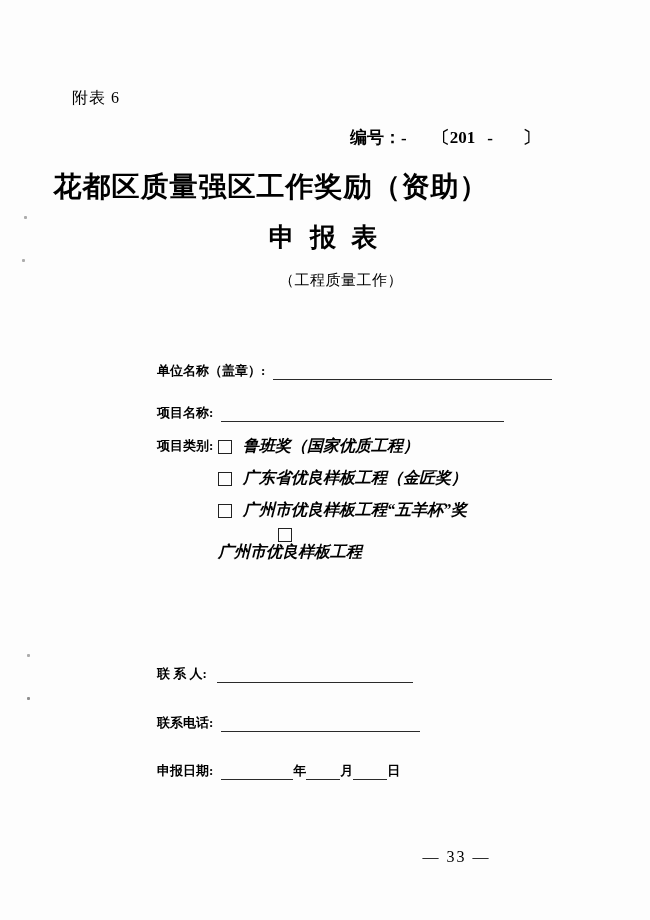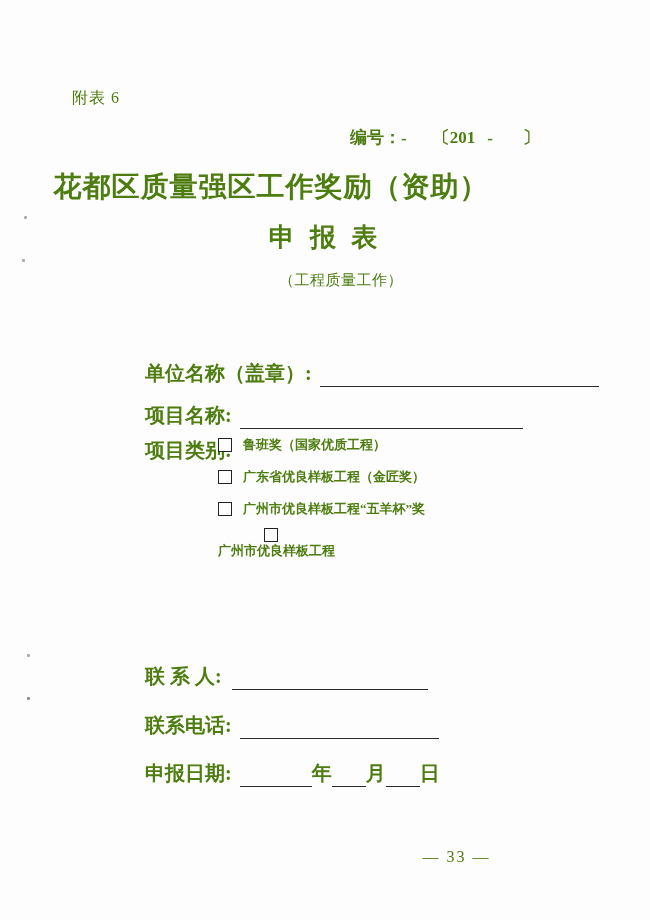--- a/index.html
+++ b/index.html
@@ -11,7 +11,7 @@
     background: #fdfdfd;
     overflow: hidden;
     font-family: "Liberation Serif", "DejaVu Serif", serif;
-    color: #4d7c0f;
+    color: #000000;
   }
   .appendix {
     position: absolute;

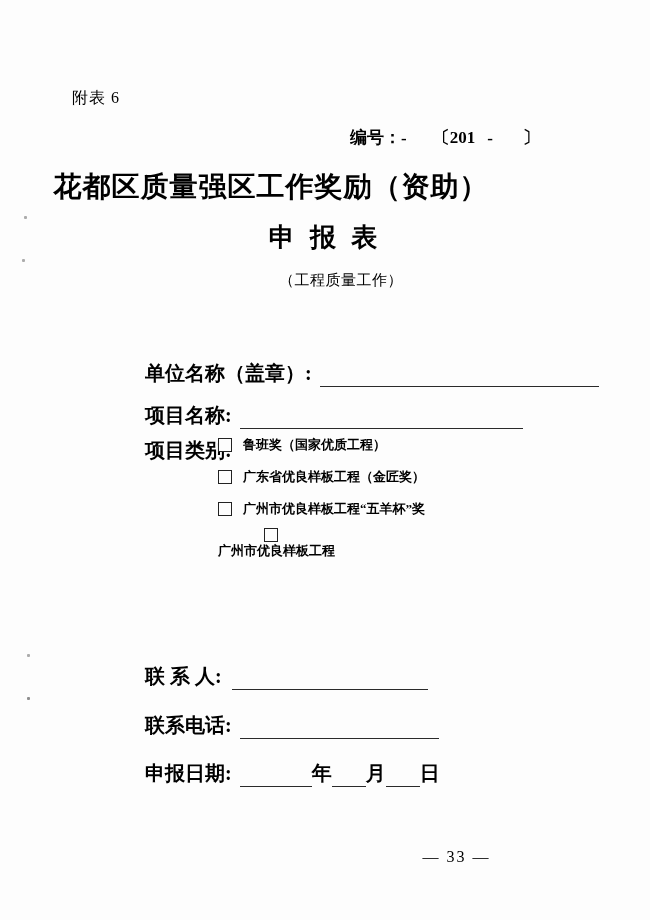--- a/index.html
+++ b/index.html
@@ -61,10 +61,10 @@
   }
   .row {
     position: absolute;
-    left: 145px;
+    left: 157px;
     display: flex;
     align-items: flex-end;
-    font-size: 20px;
+    font-size: 13px;
     font-weight: 600;
     white-space: nowrap;
   }

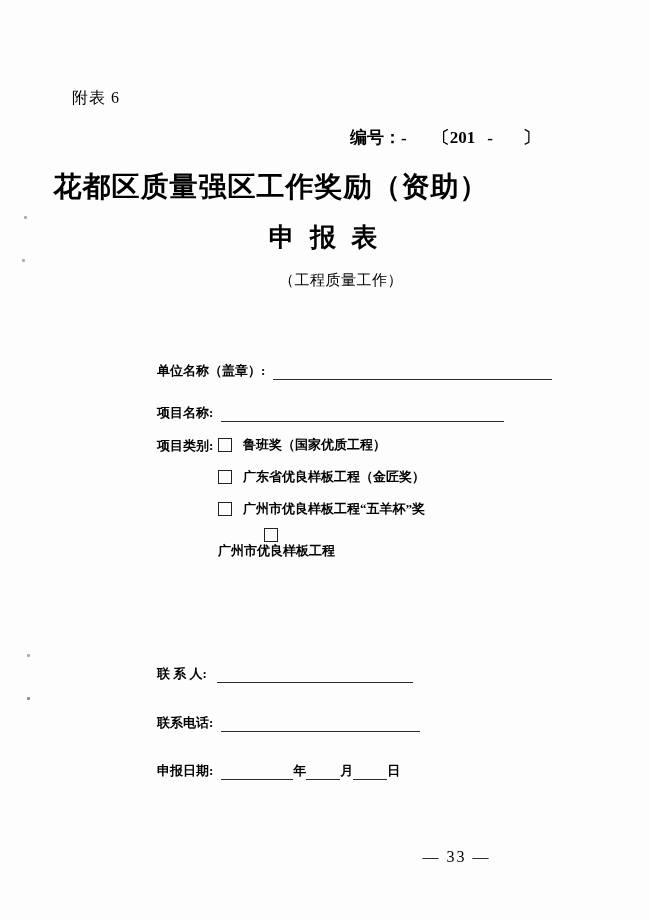--- a/index.html
+++ b/index.html
@@ -78,9 +78,10 @@
     left: 218px;
     display: flex;
     align-items: center;
-    font-size: 13px;
+    font-size: 16px;
     font-weight: 600;
     white-space: nowrap;
+    font-style: italic;
   }
   .checkbox {
     display: inline-block;

